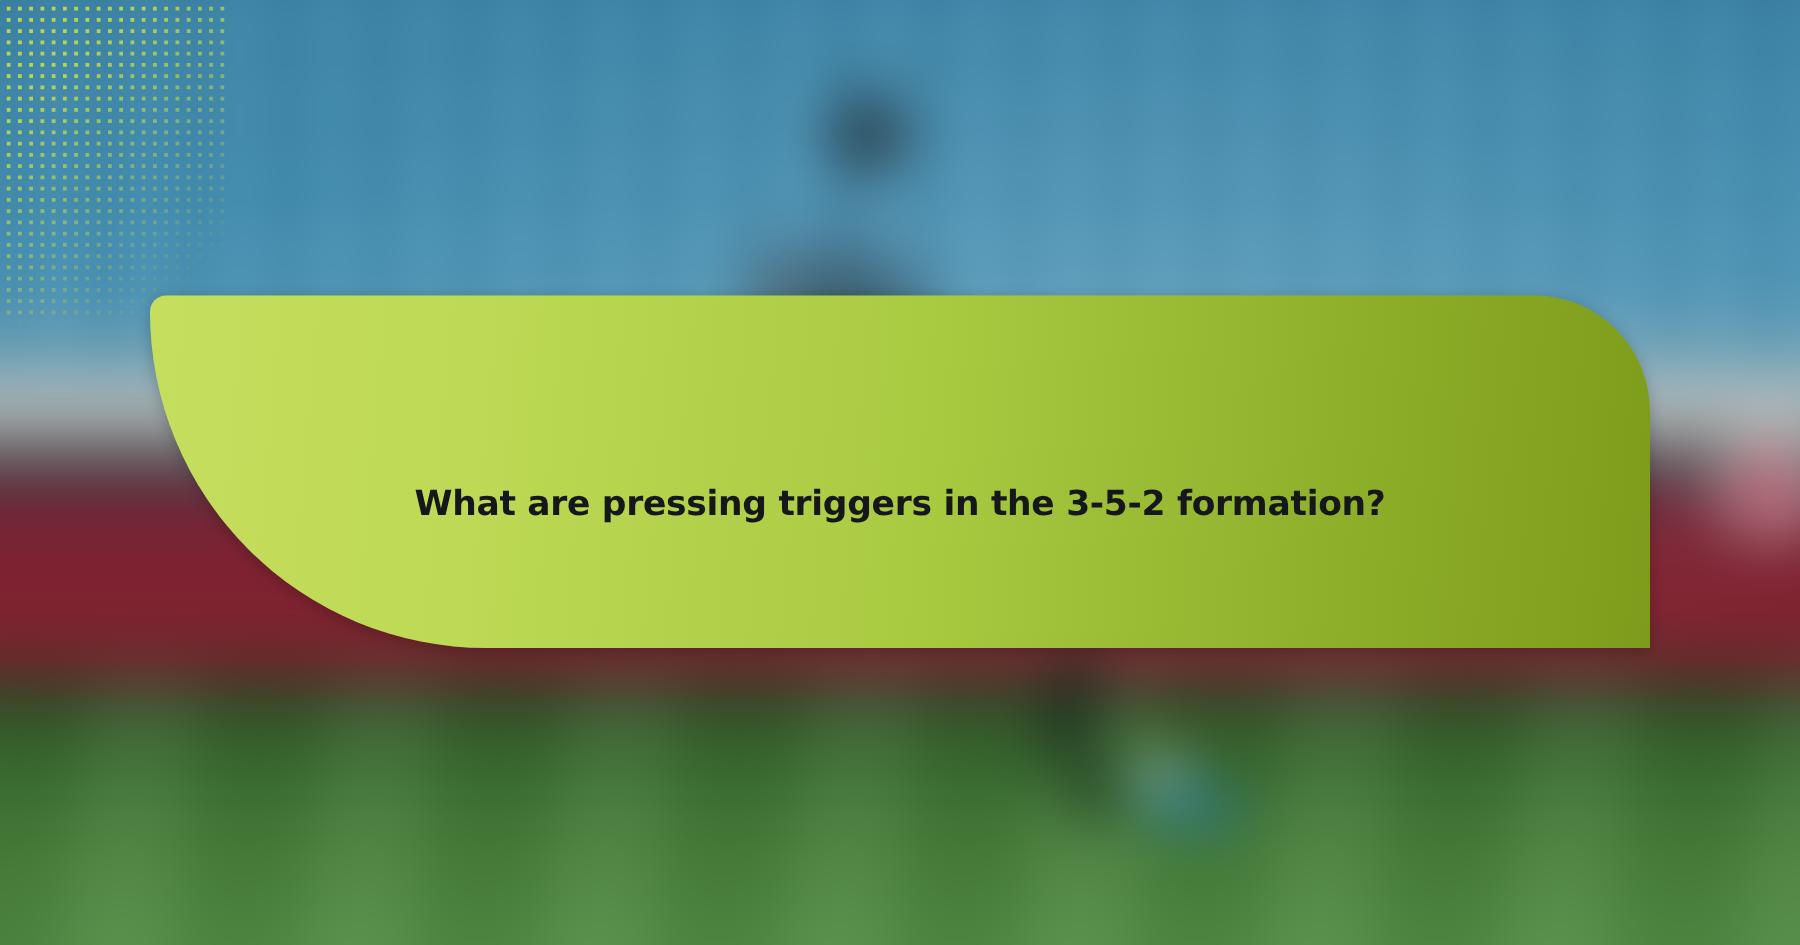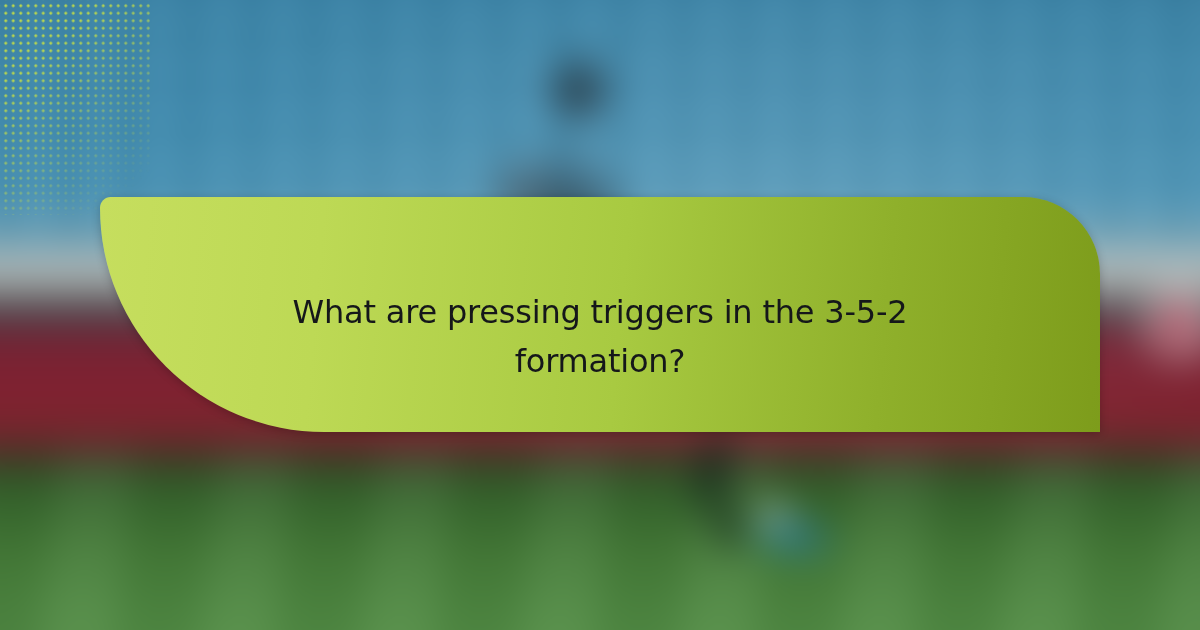--- a/index.html
+++ b/index.html
@@ -178,11 +178,11 @@
     width:700px;
     text-align:center;
     font-family:"DejaVu Sans", sans-serif;
-    font-size:32px;
+    font-size:23px;
     line-height:1.52;
     color:#15171a;
     letter-spacing:-0.2px;
-    font-weight:400;
+    font-weight:700;
     margin-top:44px;
   }
 </style>

